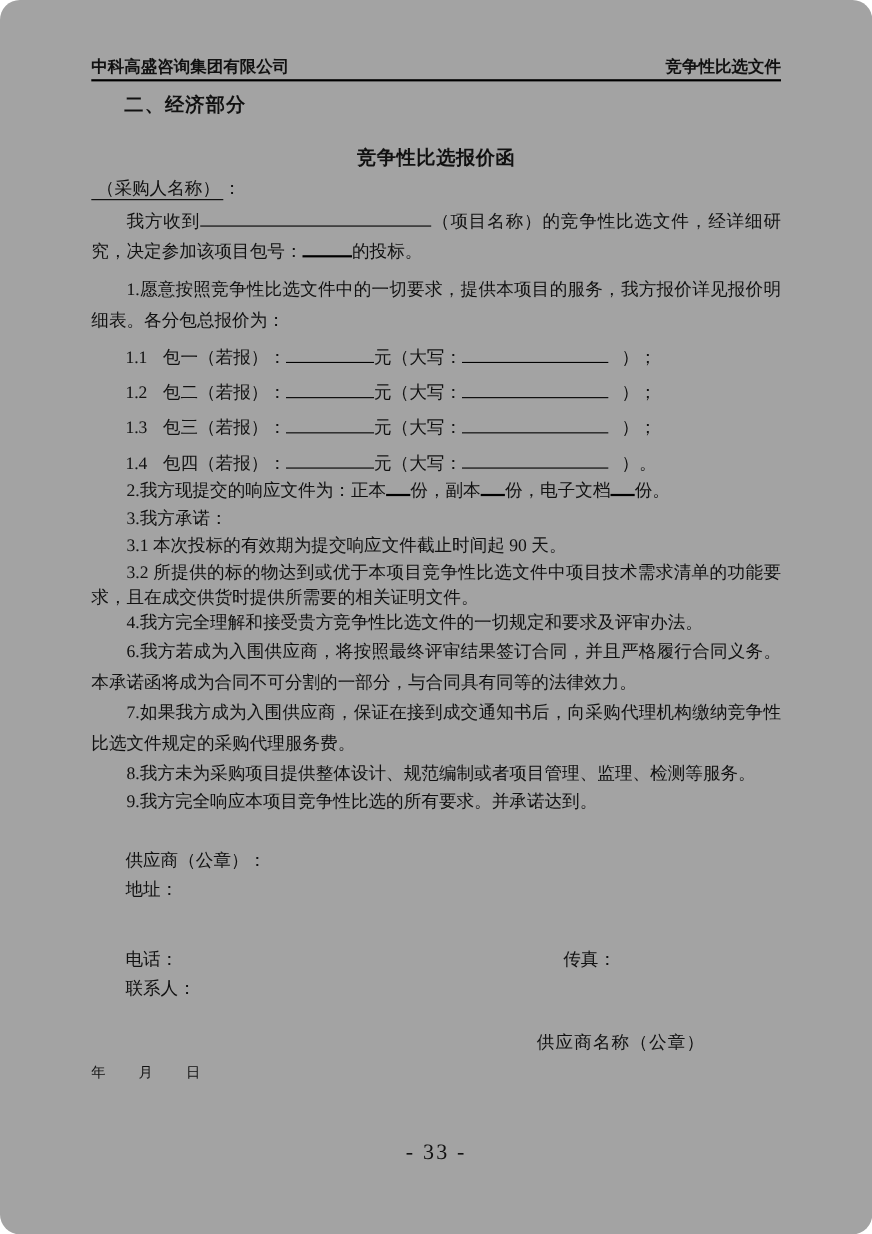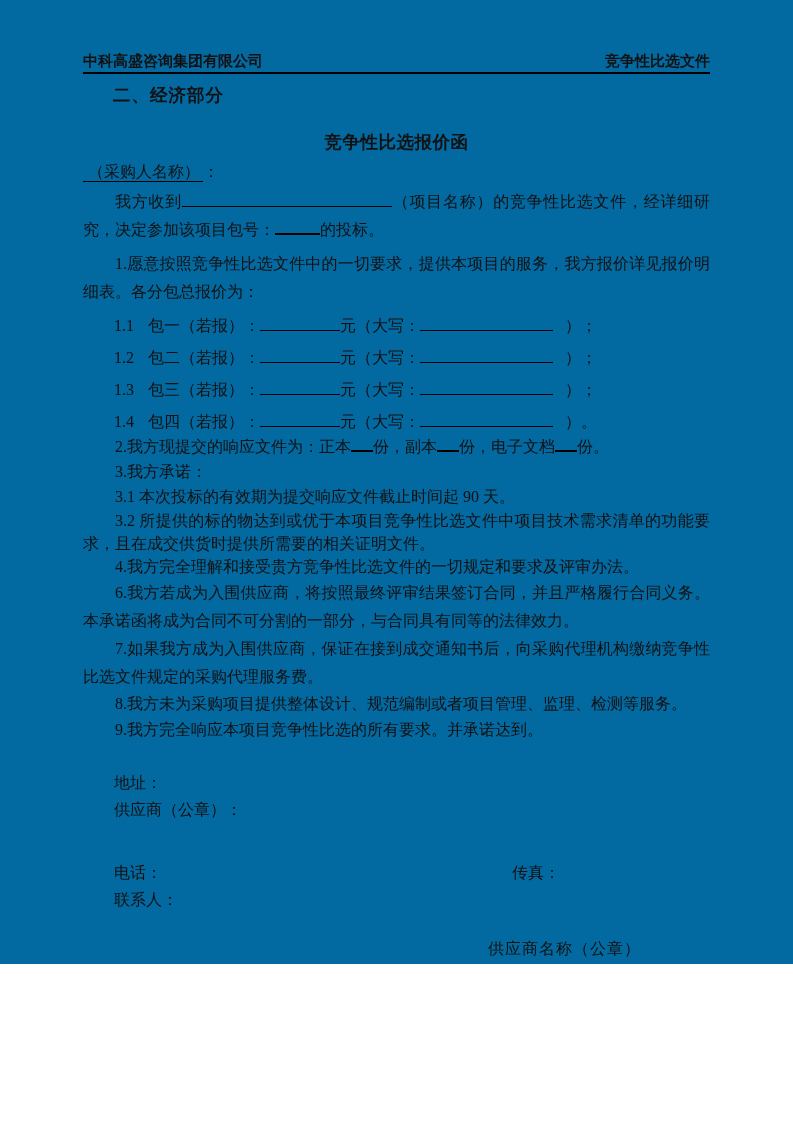--- a/index.html
+++ b/index.html
@@ -9,9 +9,10 @@
   .page {
     position: relative;
     width: 793px;
-    height: 964px;
-    background: #0369a1;
+    height: 1122px;
+    background: #a3a3a3;
     overflow: hidden;
+    border-radius: 18px;
   }
 
   

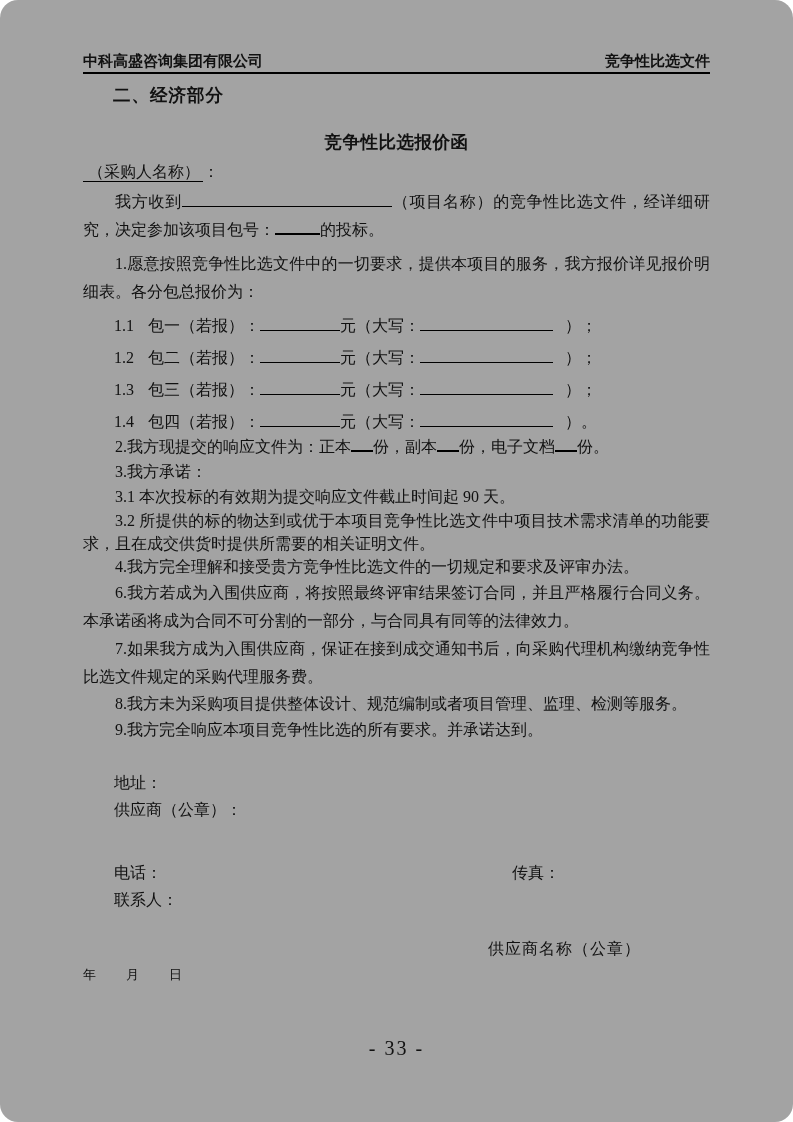--- a/index.html
+++ b/index.html
@@ -43,7 +43,7 @@
   .title {
     margin-top: 27px;
     text-align: center;
-    font-family: Liberation Mono, monospace;
+    font-family: Liberation Serif, serif;
     font-weight: bold;
     font-size: 17.5px;
     line-height: 22px;

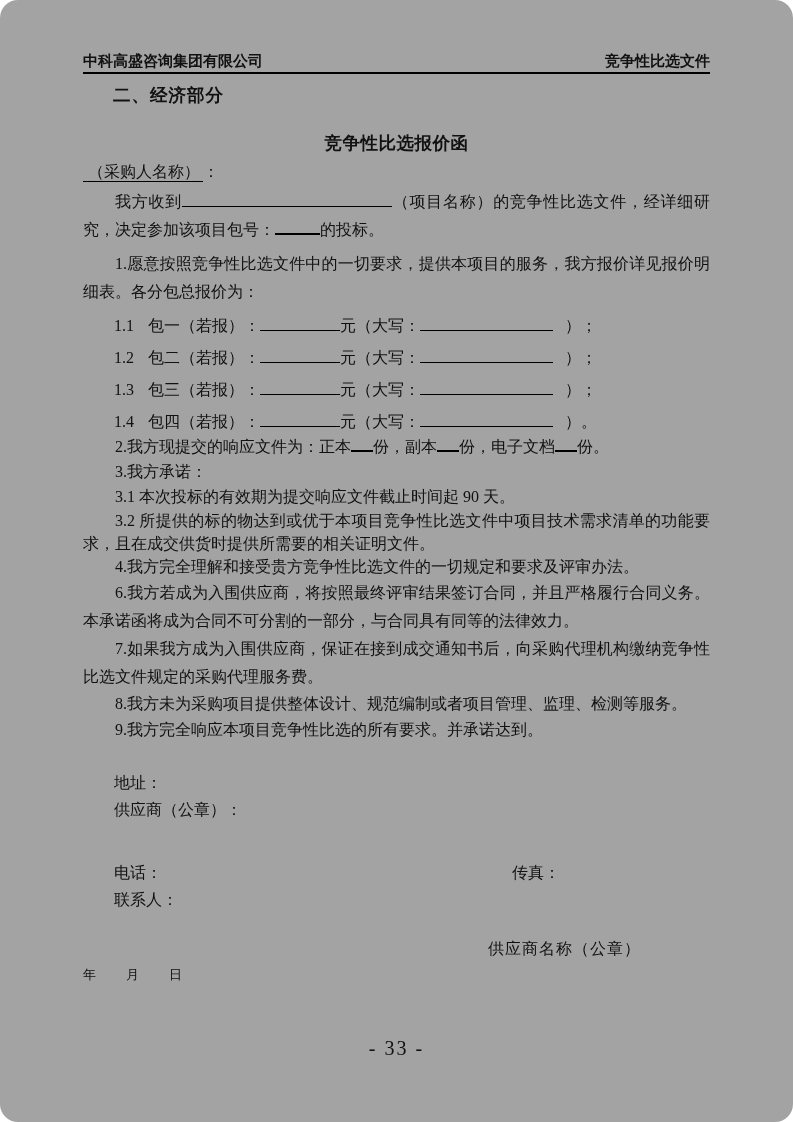--- a/index.html
+++ b/index.html
@@ -173,8 +173,8 @@
     <p class="para indent lh25">9.我方完全响应本项目竞争性比选的所有要求。并承诺达到。</p>
 
     <div class="sig-block">
+      <p class="sig-line">供应商（公章）：</p>
       <p class="sig-line">地址：</p>
-      <p class="sig-line">供应商（公章）：</p>
       <div class="sig-row"><span>电话：</span><span class="fax-label">传真：</span></div>
       <p class="sig-line">联系人：</p>
     </div>

